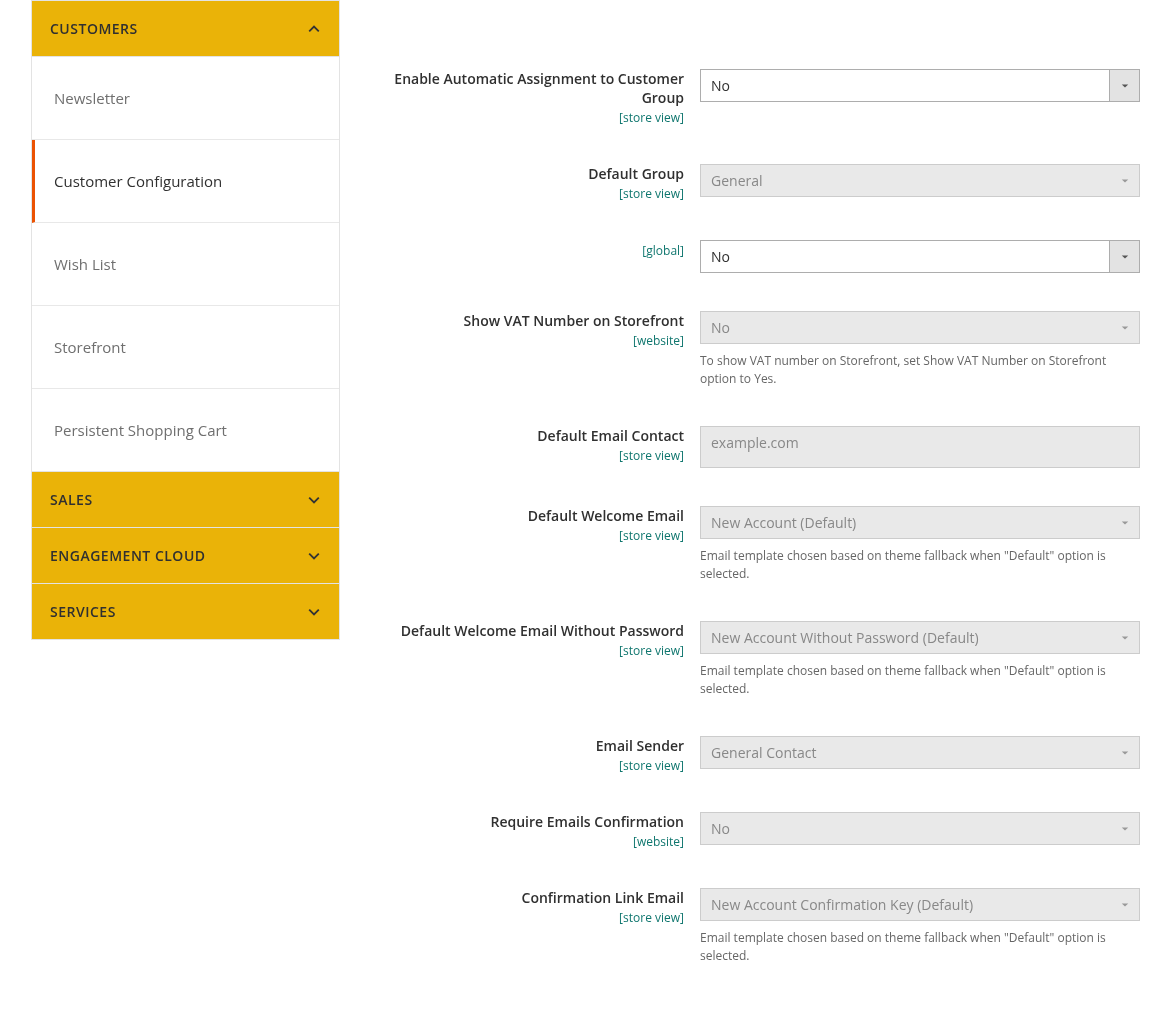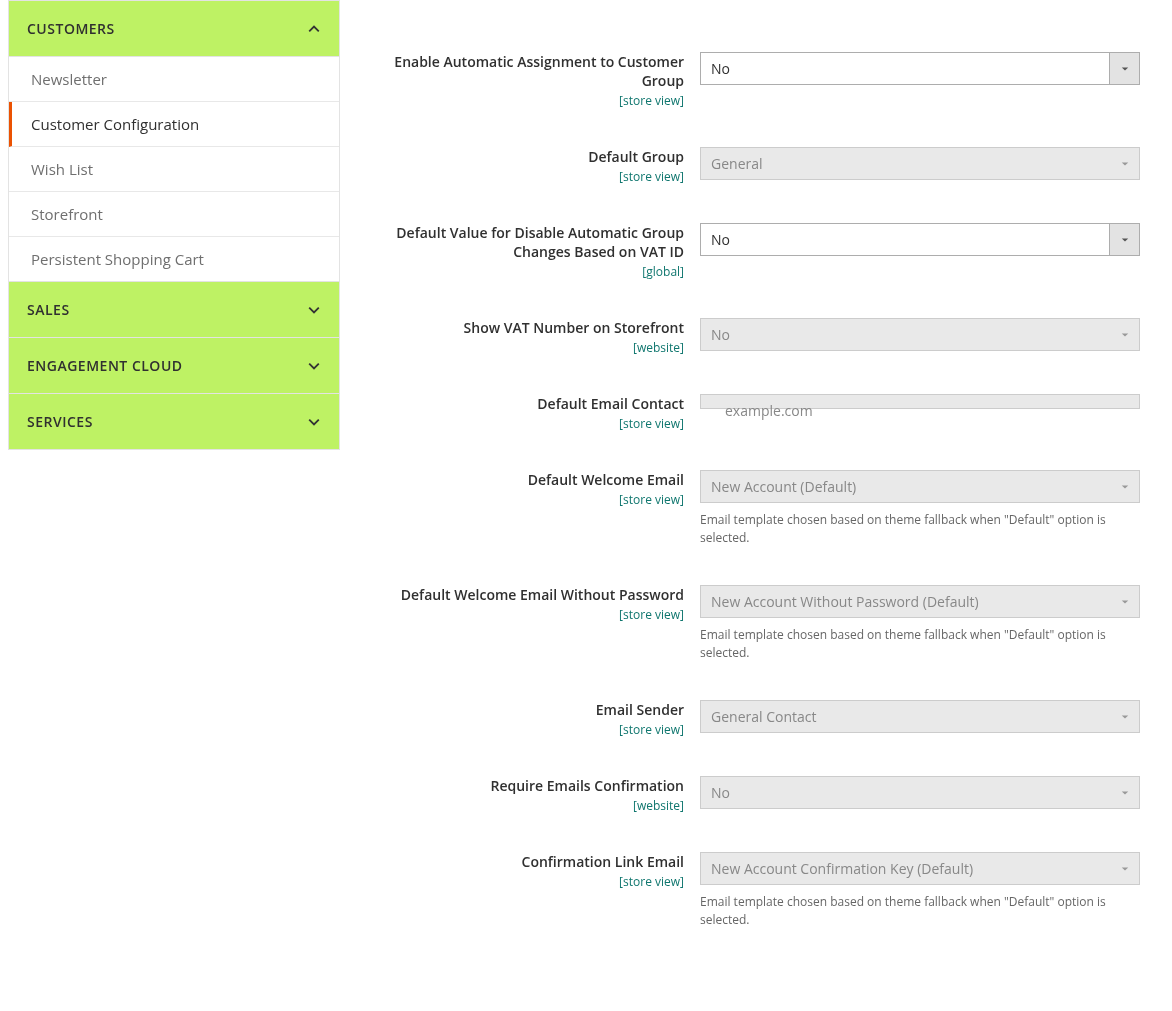--- a/index.html
+++ b/index.html
@@ -9,7 +9,7 @@
 .main { flex: 1; padding: 0 20px 20px 25px; }
 
 
-.nav-section { background: #bef264; border: 1px solid #e3e3e3; border-top: none; }
+.nav-section { background: #eab308; border: 1px solid #e3e3e3; border-top: none; margin-left: 23px; }
 .nav-section:first-child { border-top: 1px solid #e3e3e3; }
 .nav-header { display: flex; justify-content: space-between; align-items: center; padding: 18px 18px; font-weight: 600; font-size: 14px; letter-spacing: 0.5px; cursor: pointer; }
 .nav-header.expanded { border-bottom: 1px solid #e3e3e3; }

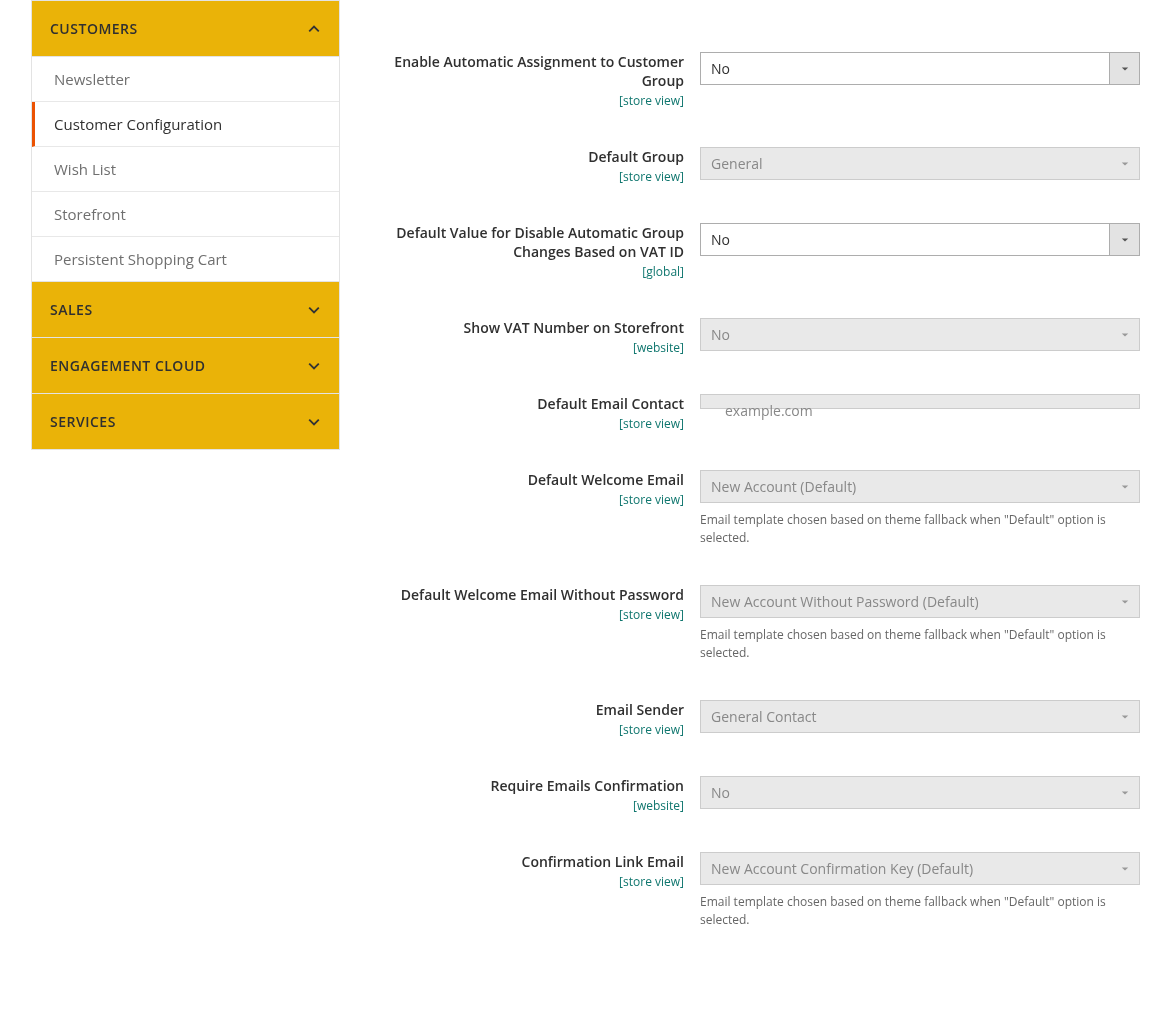--- a/index.html
+++ b/index.html
@@ -22,7 +22,7 @@
 
 
 .form-row { display: flex; align-items: flex-start; margin-top: 38px; }
-.form-row:first-child { margin-top: 52px; }
+.form-row:first-child { margin-top: 69px; }
 .form-label { width: 335px; text-align: right; padding-right: 16px; font-weight: 600; font-size: 14px; color: #303030; }
 .form-label .scope { font-weight: 400; font-size: 12px; color: #0f766e; display: block; margin-top: 2px; }
 .form-control { flex: 1; max-width: 440px; }

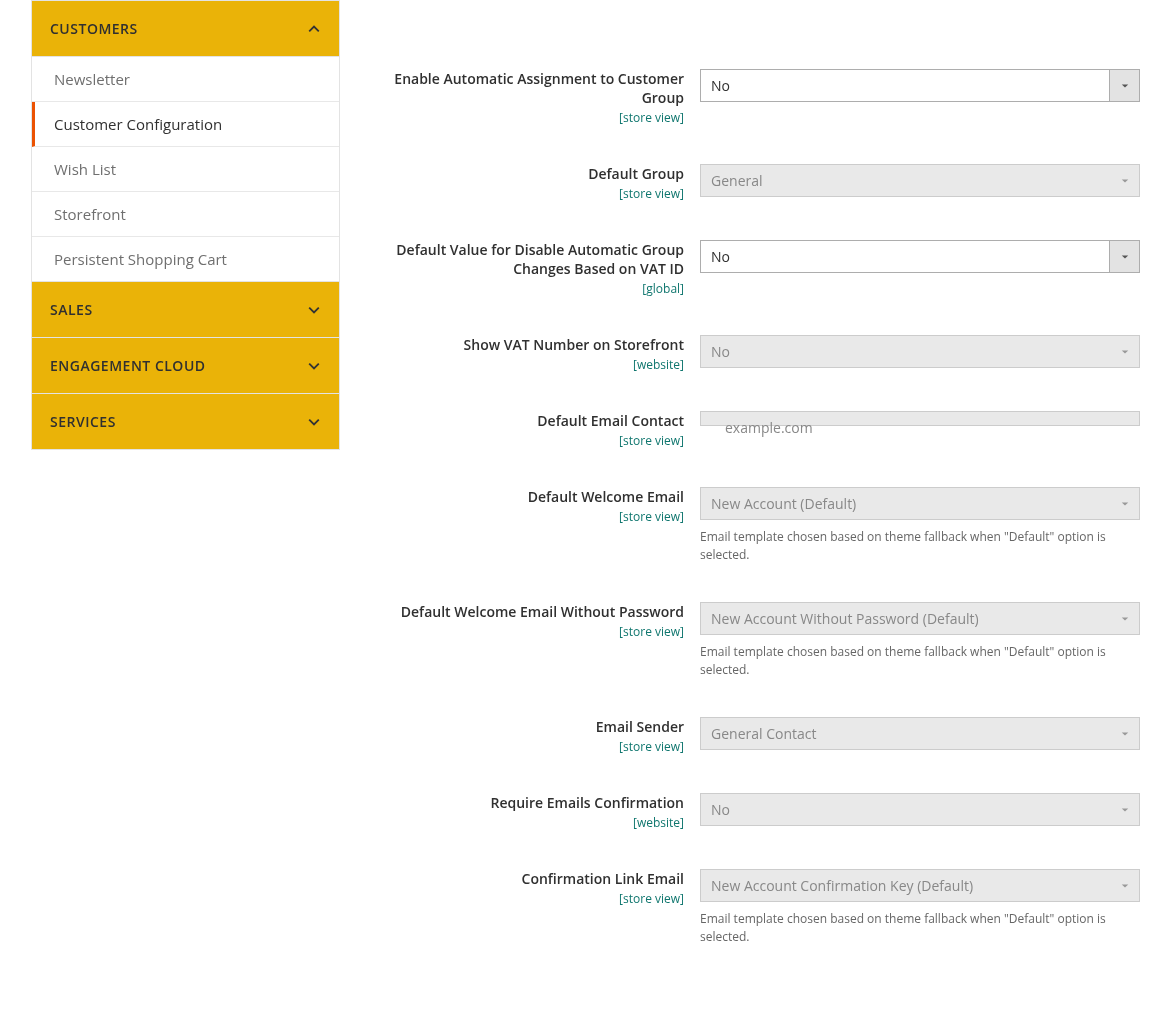--- a/index.html
+++ b/index.html
@@ -16,7 +16,7 @@
 .chev { width: 14px; height: 14px; display: inline-flex; align-items: center; justify-content: center; }
 .chev svg { width: 12px; height: 12px; }
 .subnav { background: #fff; }
-.subnav-item { padding: 12px 22px; font-size: 15px; color: #6f6f6f; border-bottom: 1px solid #e8e8e8; cursor: pointer; }
+.subnav-item { padding: 31px 22px; font-size: 15px; color: #6f6f6f; border-bottom: 1px solid #e8e8e8; cursor: pointer; }
 .subnav-item:last-child { border-bottom: none; }
 .subnav-item.active { border-left: 3px solid #eb5202; color: #303030; padding-left: 19px; font-weight: 400; }
 

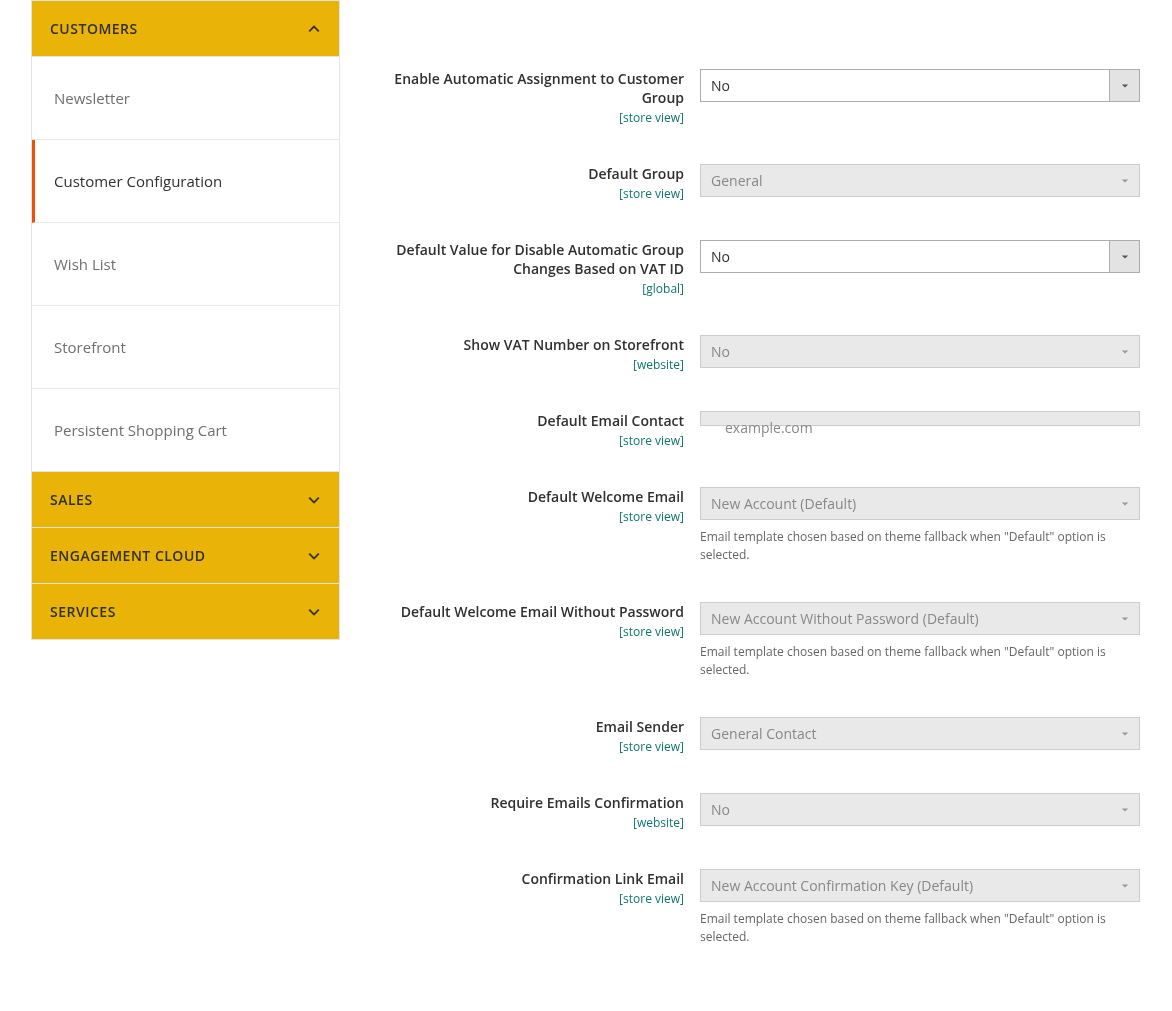--- a/index.html
+++ b/index.html
@@ -135,7 +135,6 @@
 
     <div class="form-row">
       <div class="form-label">
-        <span>Default Value for Disable Automatic Group Changes Based on VAT ID</span>
         <span class="scope">[global]</span>
       </div>
       <div class="form-control">

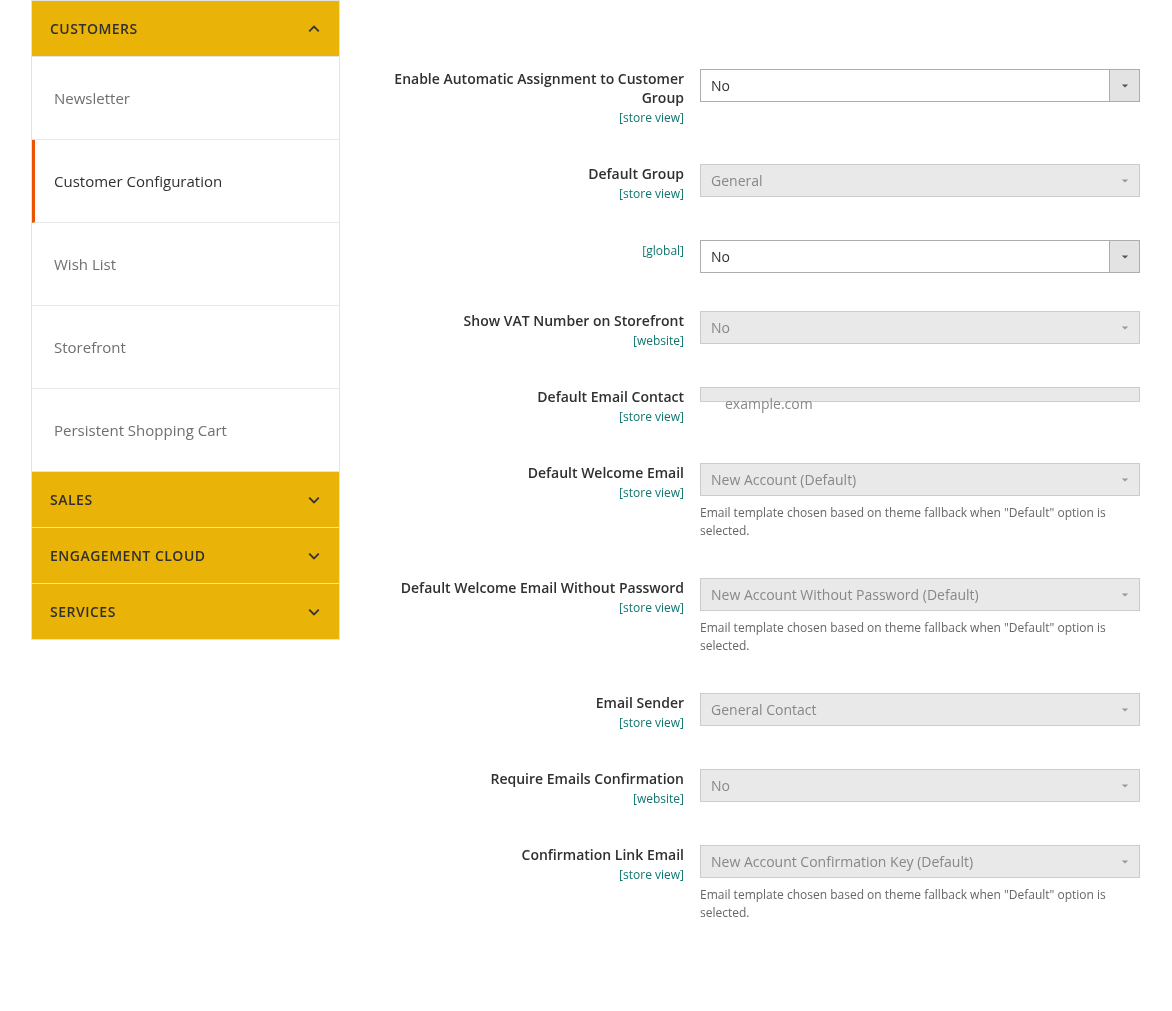--- a/index.html
+++ b/index.html
@@ -163,6 +163,7 @@
               </svg>
             </div>
         </div>
+        <div class="note">To show VAT number on Storefront, set Show VAT Number on Storefront option to Yes.</div>
       </div>
     </div>
 

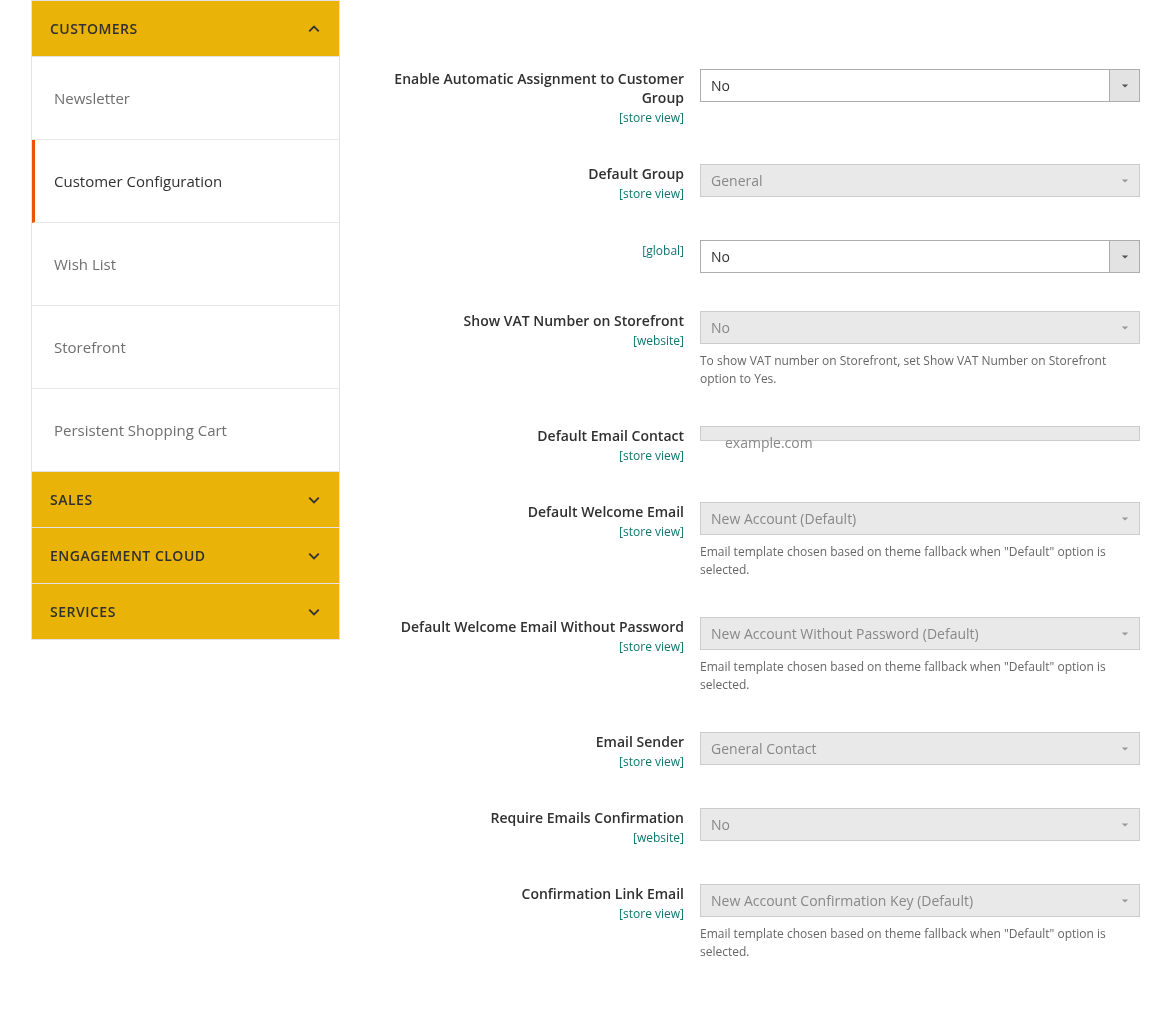--- a/index.html
+++ b/index.html
@@ -33,7 +33,7 @@
 .select-btn { width: 30px; background: #e3e3e3; border-left: 1px solid #adadad; display: flex; align-items: center; justify-content: center; }
 .select-wrap.disabled .select-btn { background: transparent; border-left: 1px solid transparent; }
 .select-btn svg { width: 8px; height: 8px; }
-.input-wrap { border: 1px solid #ccc; background: #e9e9e9; height: 15px; padding: 6px 24px; font-size: 14px; color: #888; }
+.input-wrap { border: 1px solid #ccc; background: #e9e9e9; height: 42px; padding: 6px 10px; font-size: 14px; color: #888; }
 .note { font-size: 12px; color: #666; margin-top: 8px; line-height: 1.5; }
 .note + .note { margin-top: 14px; }
 </style>

